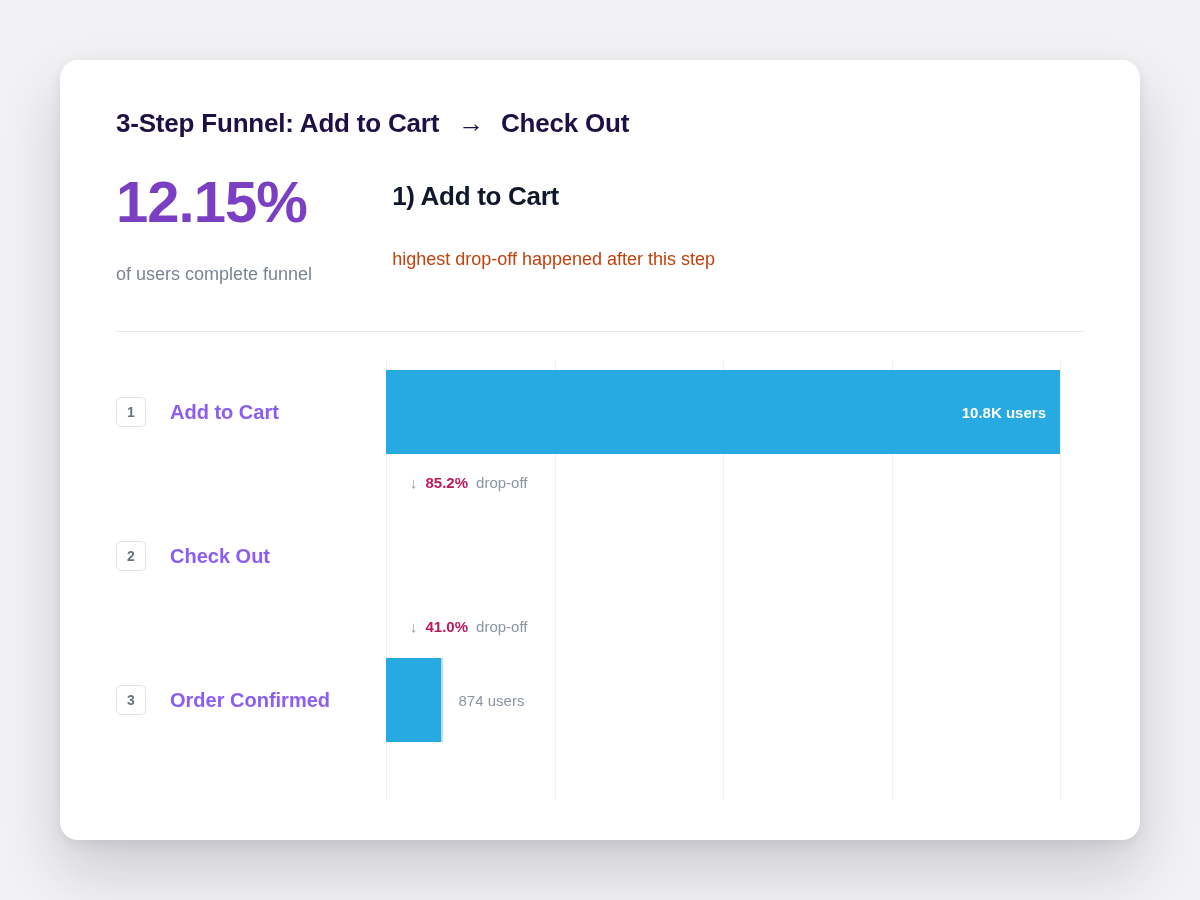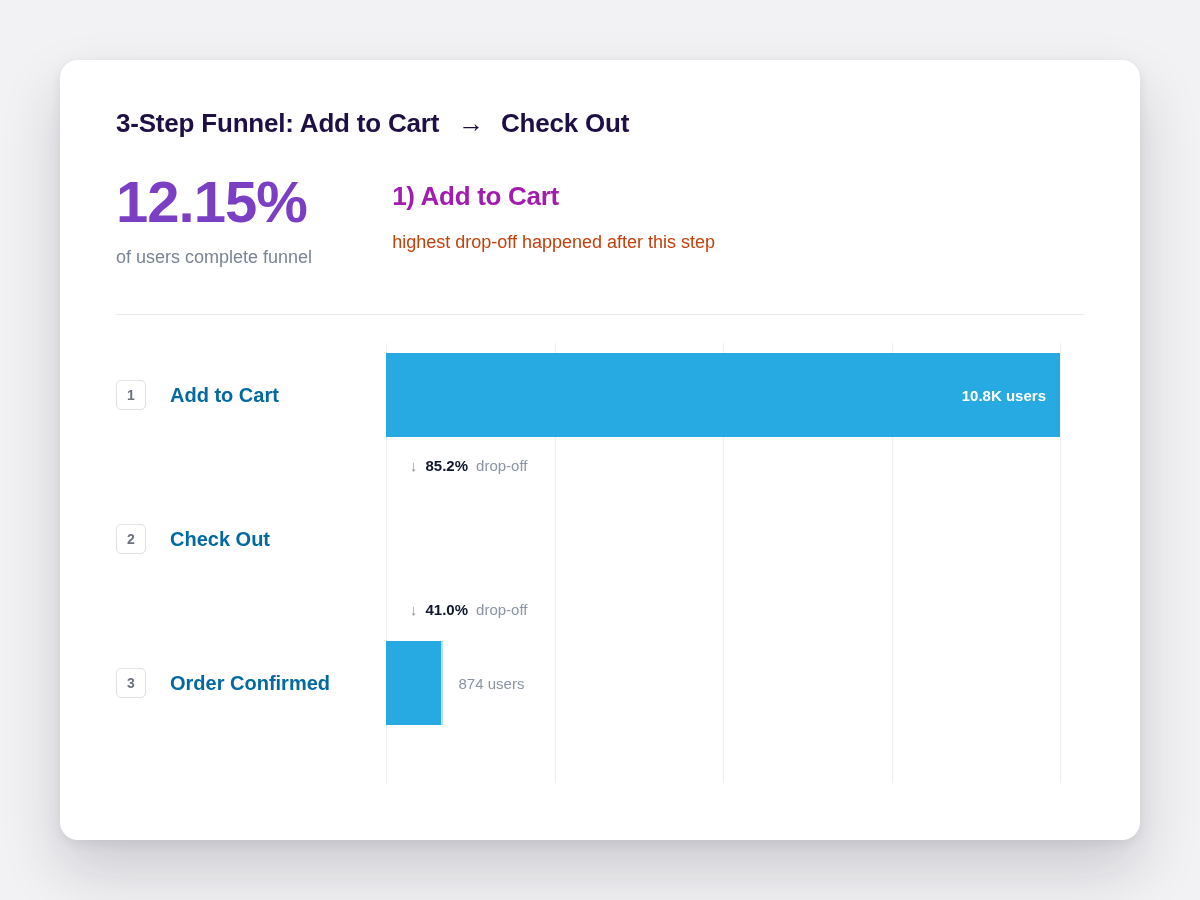--- a/index.html
+++ b/index.html
@@ -43,7 +43,7 @@
     margin-top: 34px;
     gap: 80px;
   }
-  .metric-block { display: flex; flex-direction: column; }
+  .metric-block { display: flex; flex-direction: column; gap: 17px; }
   .big-metric {
     font-size: 58px;
     line-height: 1;

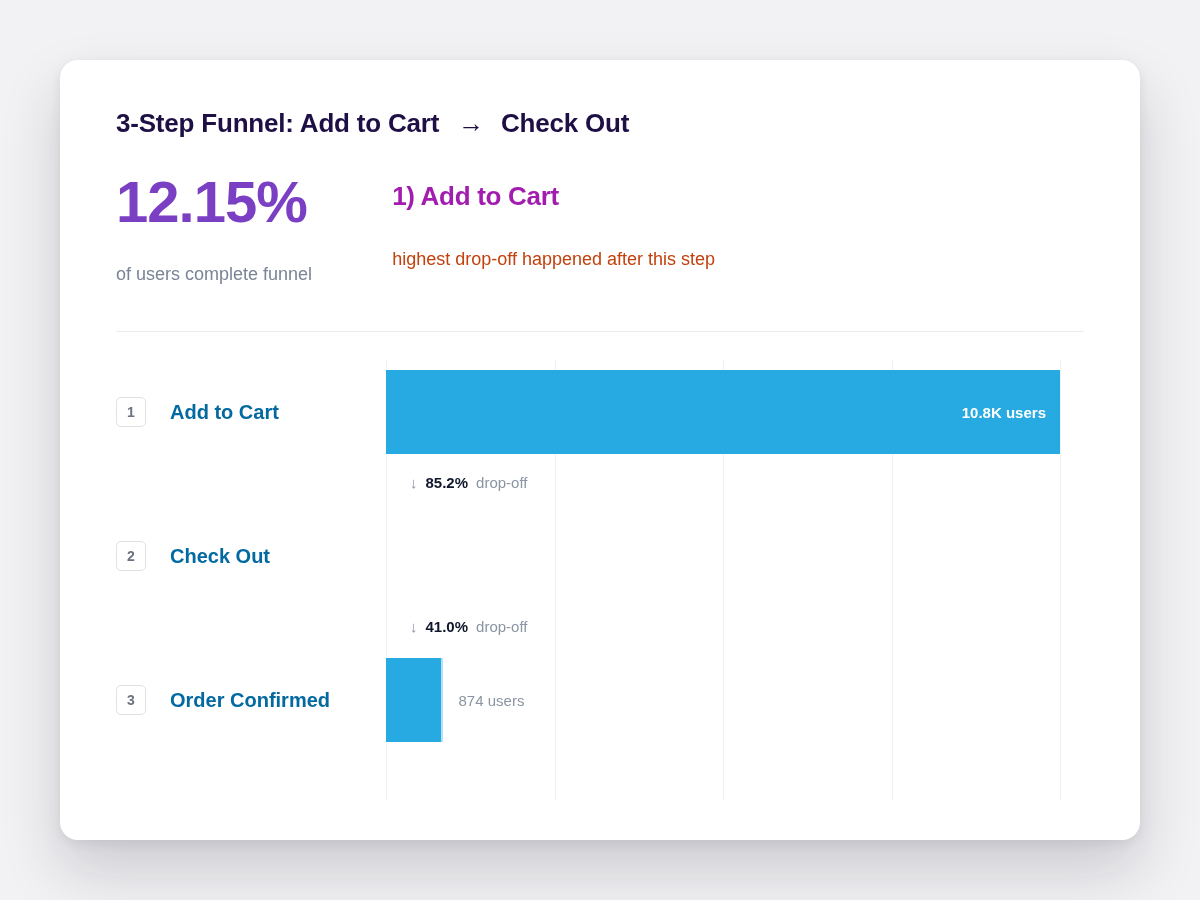--- a/index.html
+++ b/index.html
@@ -60,7 +60,7 @@
   .dropoff-title {
     font-size: 26px;
     font-weight: 700;
-    color: #a21caf;
+    color: #0f172a;
     letter-spacing: -0.3px;
   }
   .dropoff-sub {

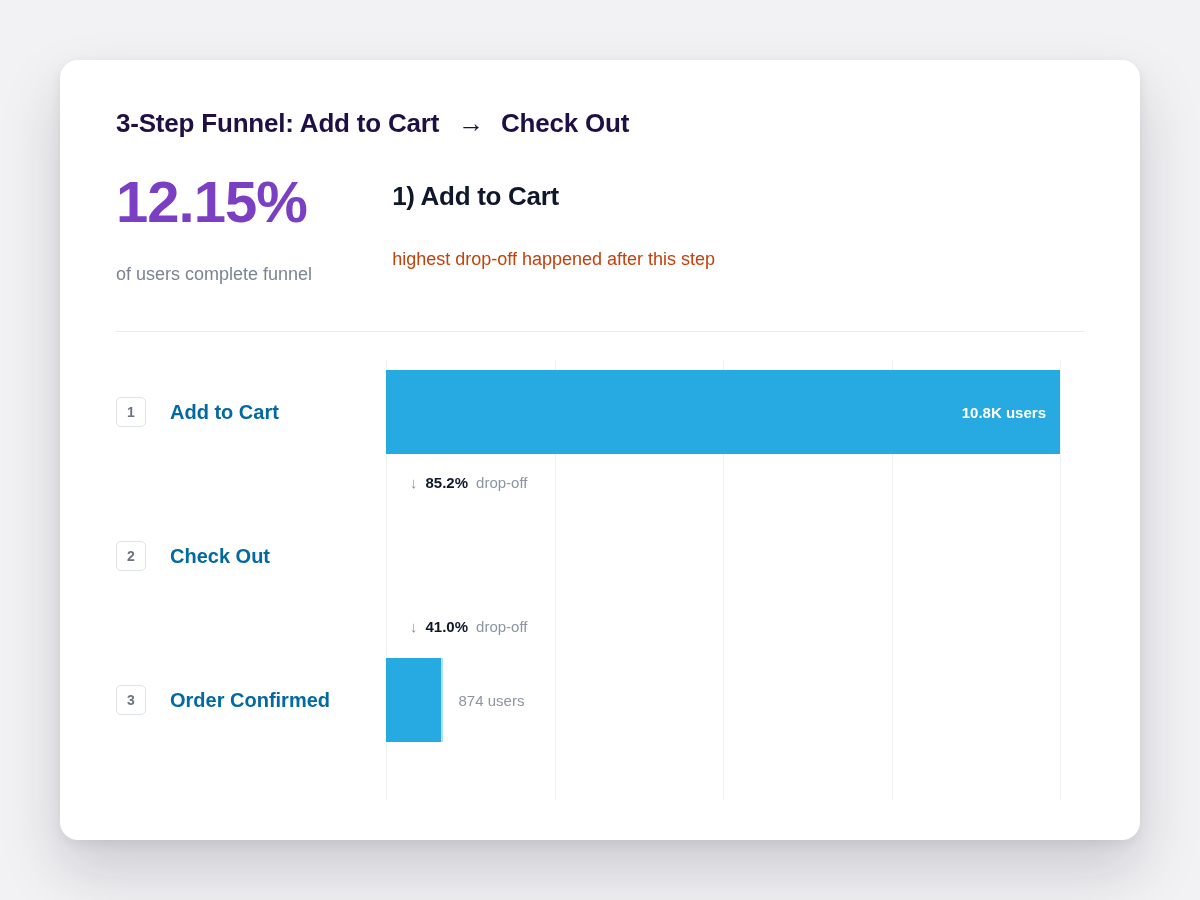--- a/index.html
+++ b/index.html
@@ -115,7 +115,7 @@
   .step-name {
     font-size: 20px;
     font-weight: 700;
-    color: #0369a1;
+    color: #8b5cf6;
   }
   .bar-track {
     position: relative;

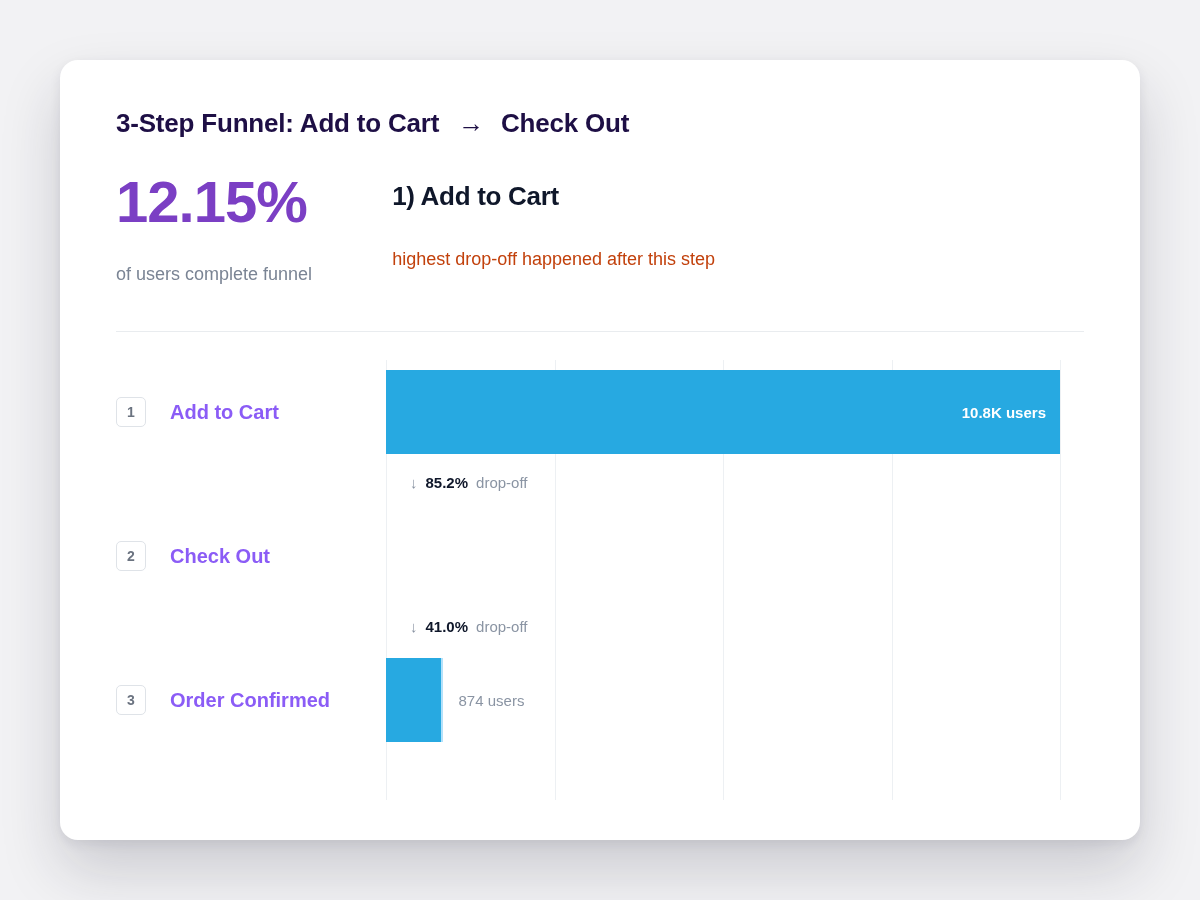--- a/index.html
+++ b/index.html
@@ -156,7 +156,7 @@
     gap: 8px;
   }
   .drop-row .arrow-down { font-size: 15px; color: #8a94a3; }
-  .drop-row .pct { font-weight: 700; color: #0f172a; }
+  .drop-row .pct { font-weight: 700; color: #be185d; }
 </style>
 </head>
 <body>

